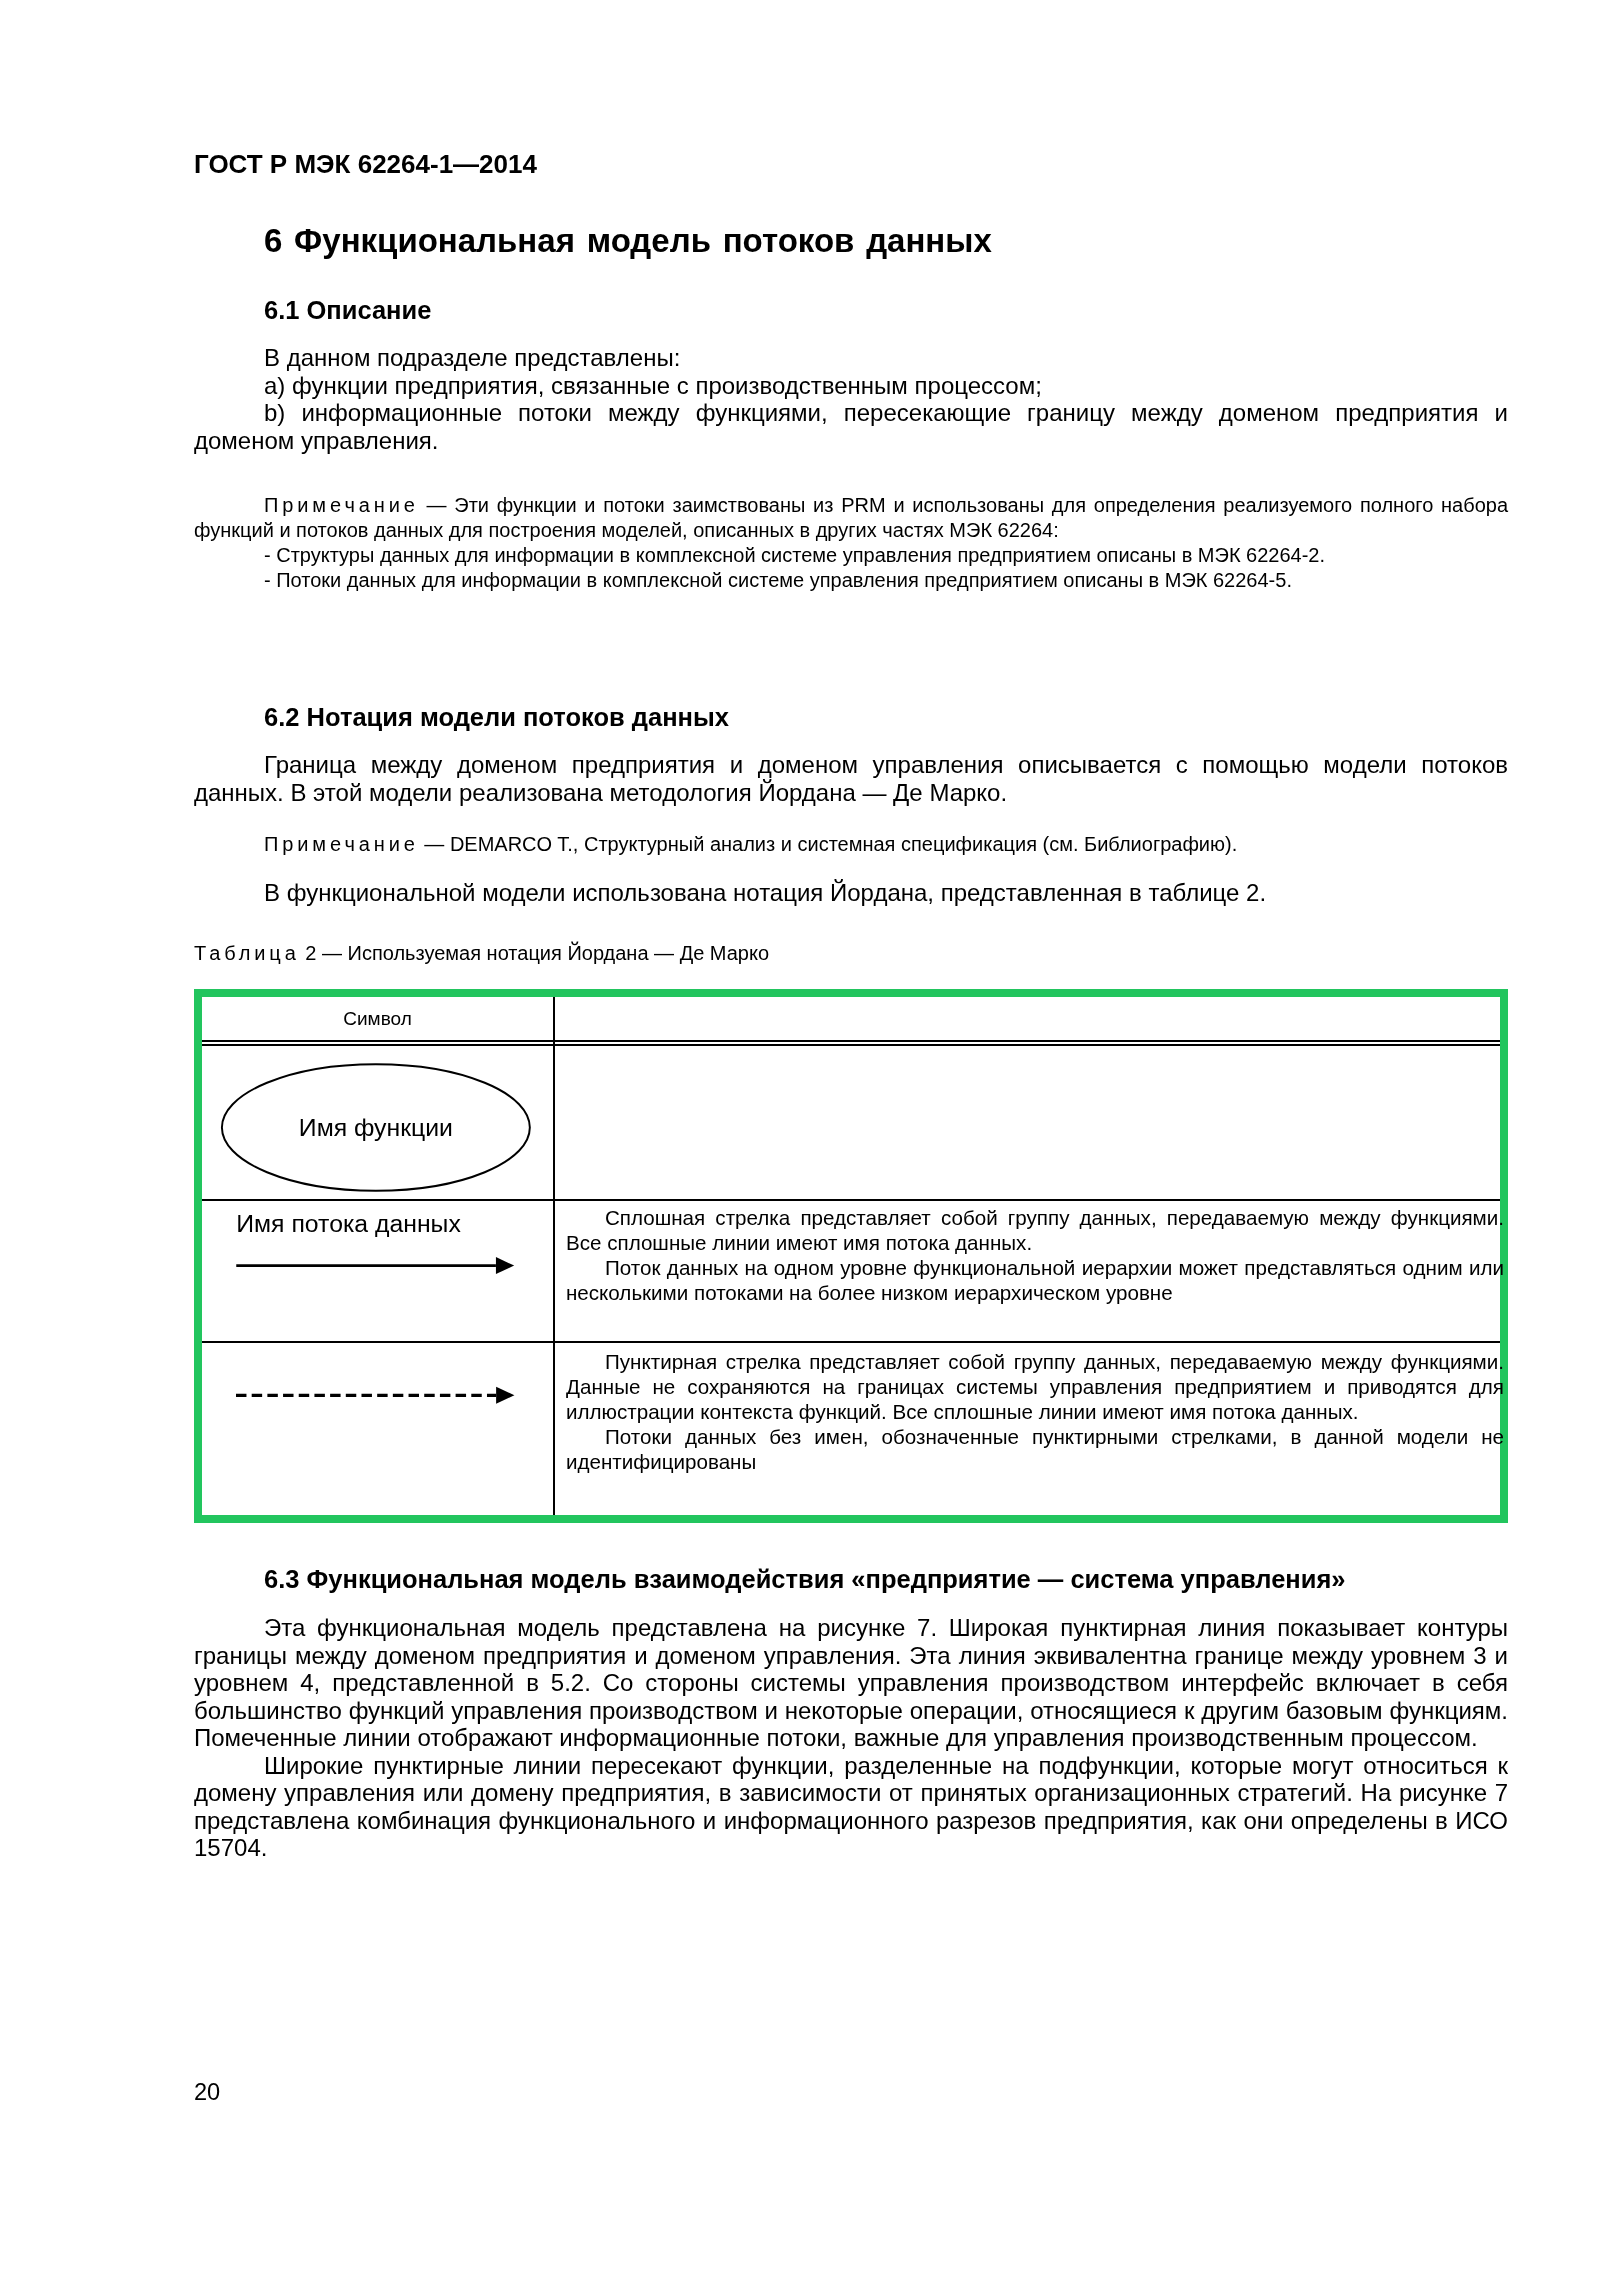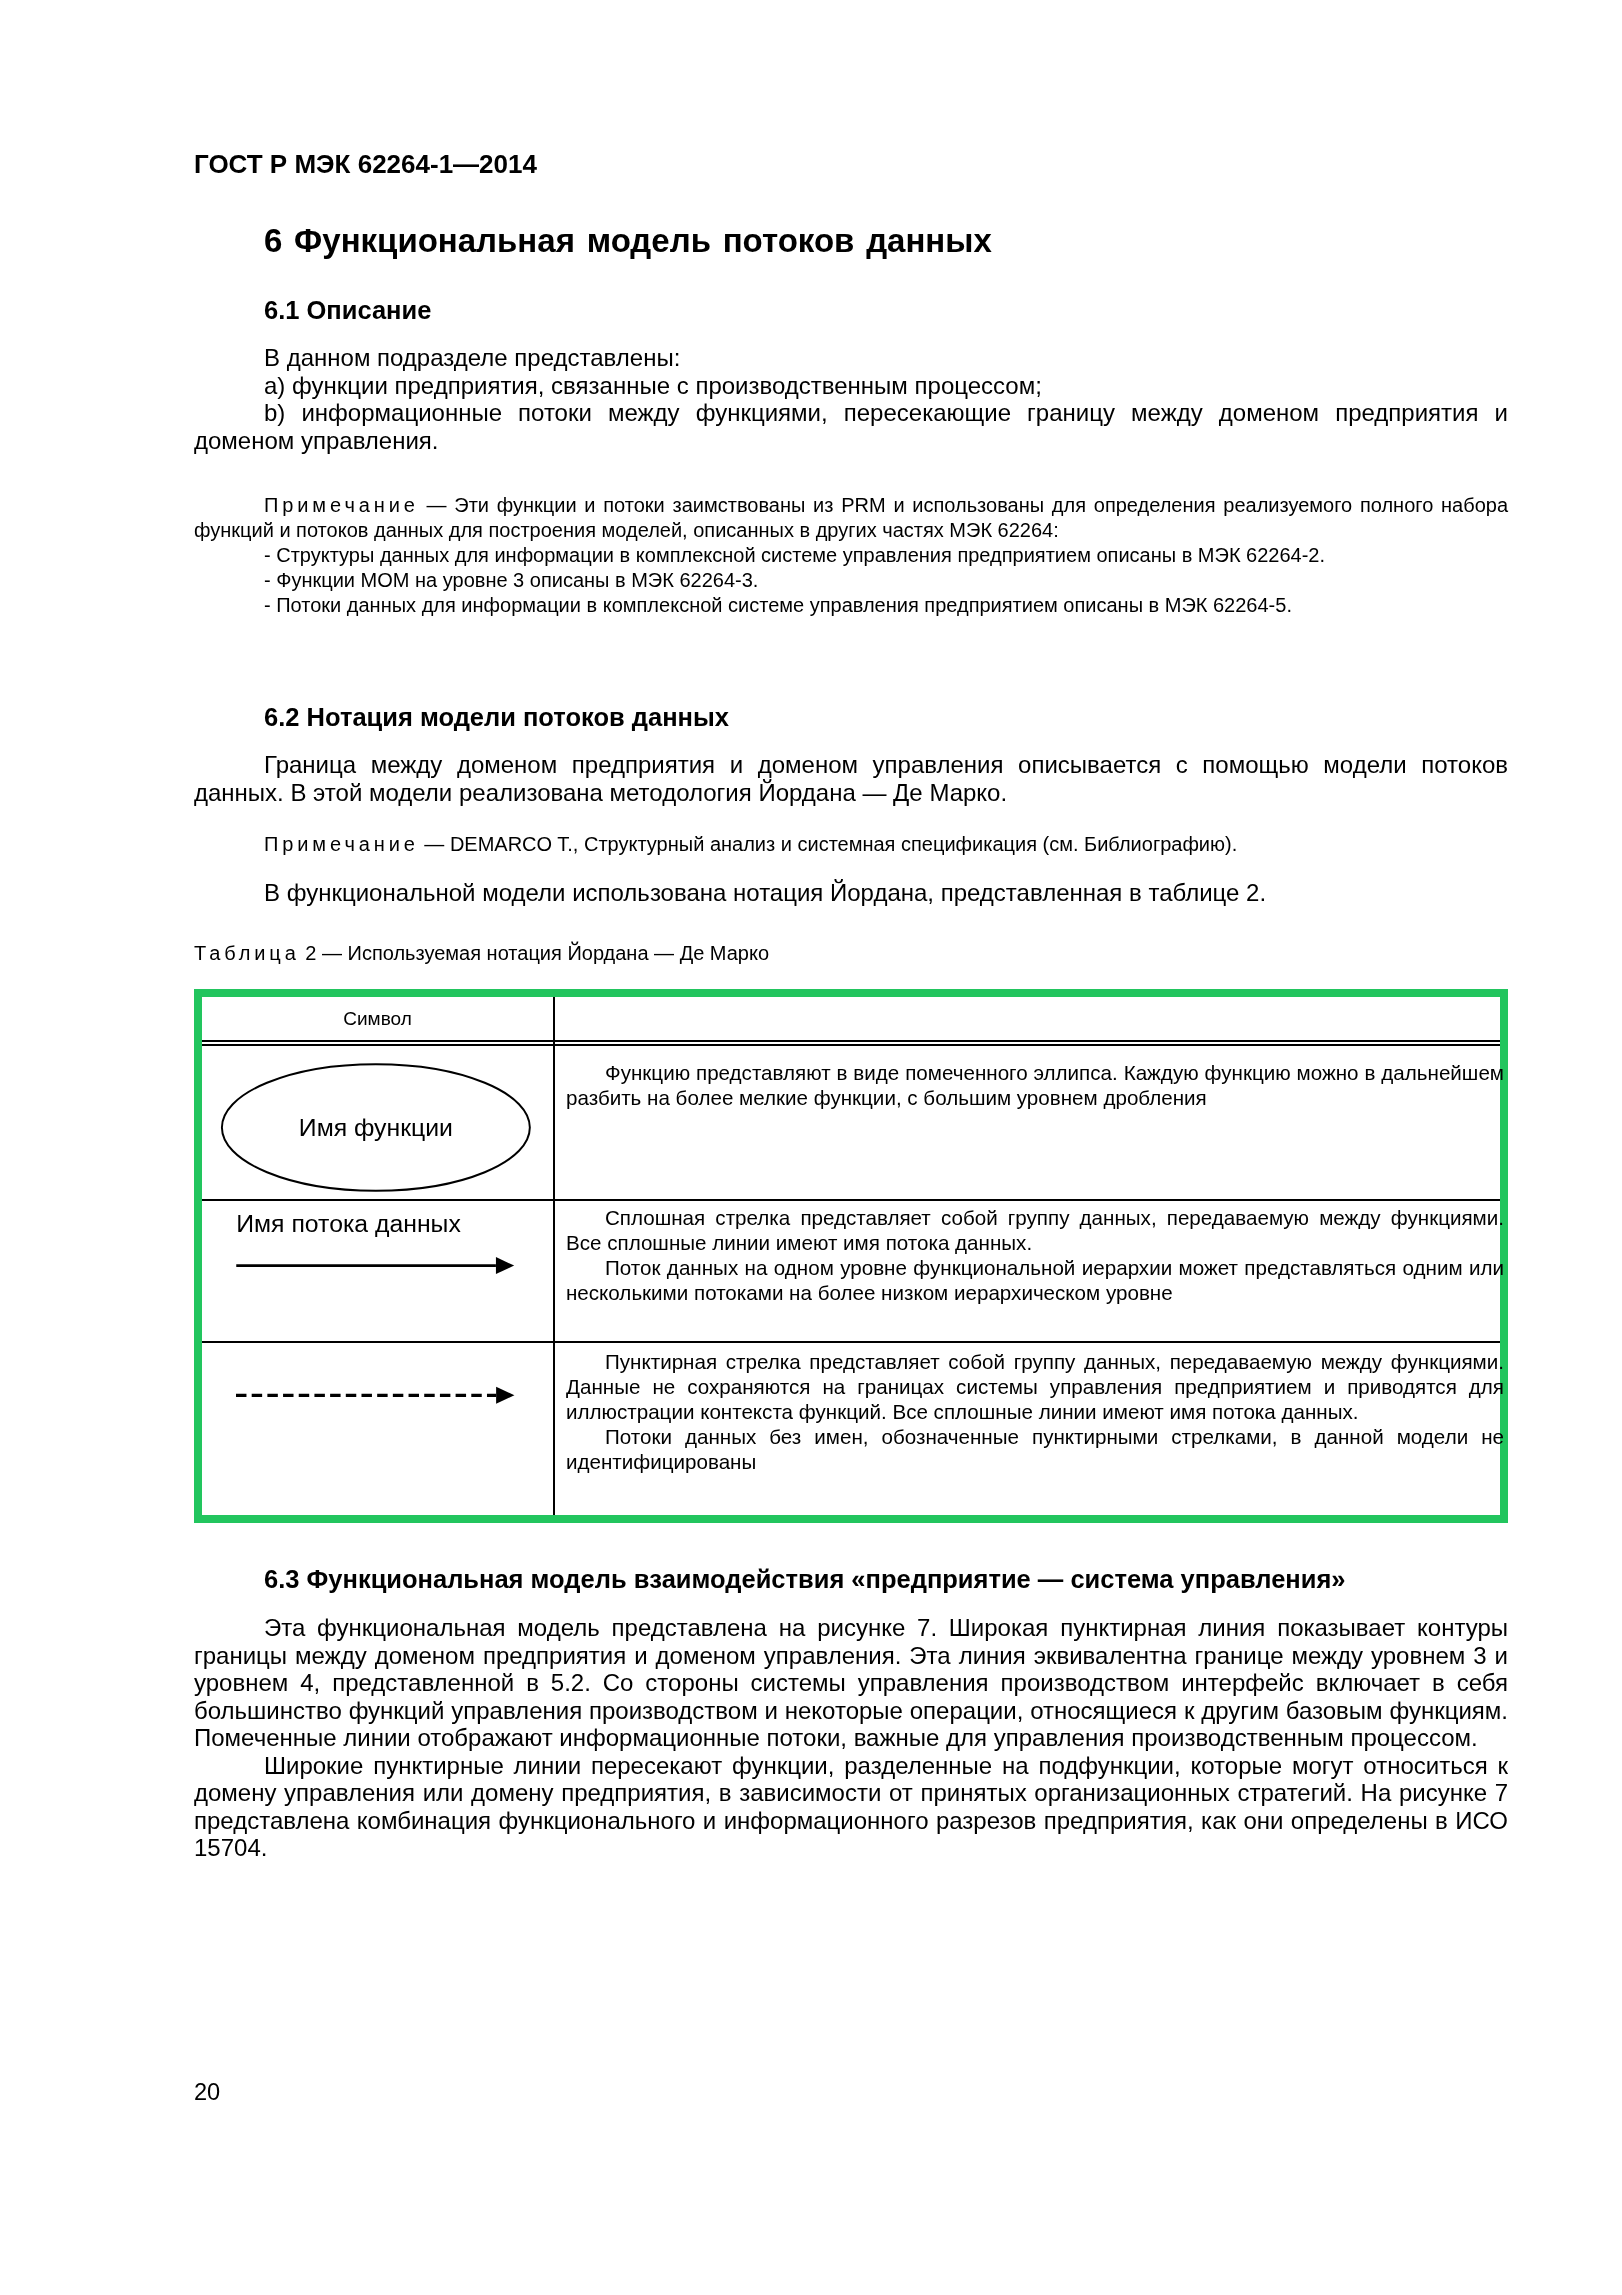--- a/index.html
+++ b/index.html
@@ -60,7 +60,6 @@
   <div class="note-block" style="top:493px;">
     <p><span class="spaced">Примечание</span> <span>— Эти функции и потоки заимствованы из PRM и использованы для определения реализуемого полного набора функций и потоков данных для построения моделей, описанных в других частях МЭК 62264:</span></p>
     <p>- Структуры данных для информации в комплексной системе управления предприятием описаны в МЭК 62264-2.</p>
-    <p>- Функции MOM на уровне 3 описаны в МЭК 62264-3.</p>
     <p>- Потоки данных для информации в комплексной системе управления предприятием описаны в МЭК 62264-5.</p>
   </div>
 

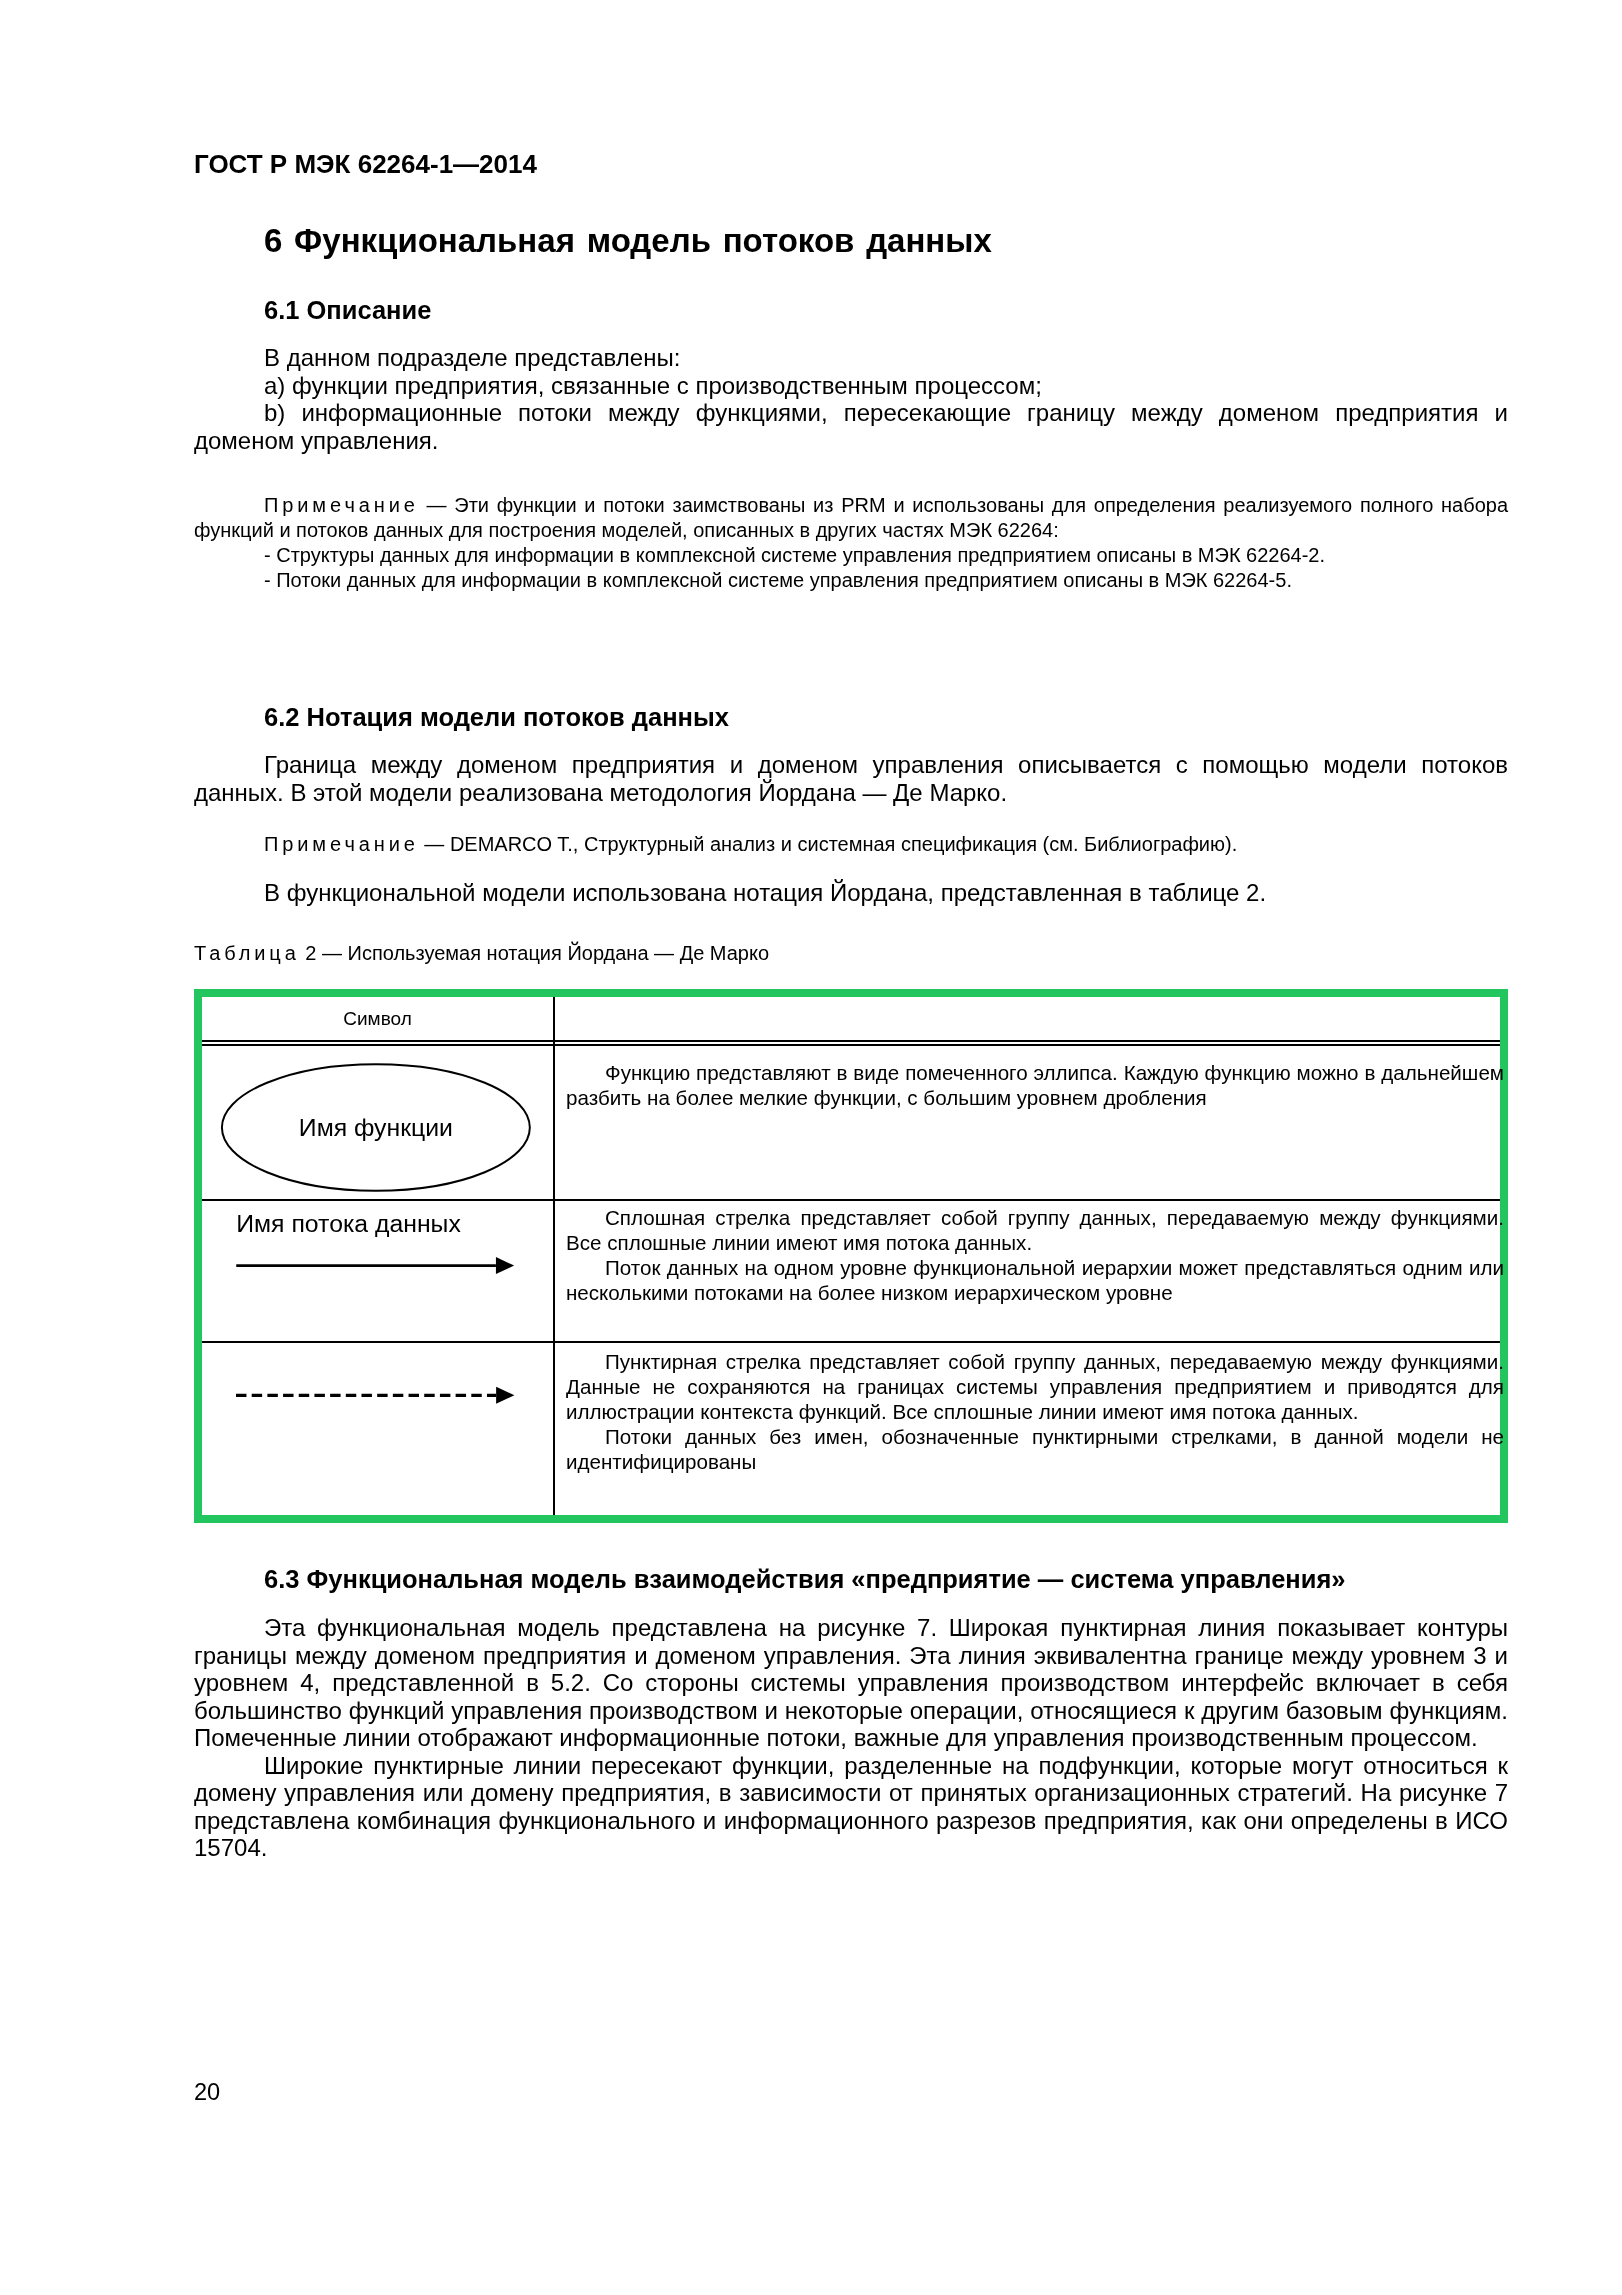--- a/index.html
+++ b/index.html
@@ -92,9 +92,6 @@
       <ellipse cx="266" cy="105" rx="236" ry="97" fill="none" stroke="#000" stroke-width="3"></ellipse>
       <text x="266" y="118" text-anchor="middle" font-family="Liberation Sans, sans-serif" font-size="38">Имя функции</text>
     </svg>
-    <div class="cell-def" style="top:63px;">
-      <p>Функцию представляют в виде помеченного эллипса. Каждую функцию можно в дальнейшем разбить на более мелкие функции, с большим уровнем дробления</p>
-    </div>
 
     <svg class="sym-svg" style="top:204px;" width="351" height="137" viewBox="0 0 537 210">
       <text x="52" y="48" font-family="Liberation Sans, sans-serif" font-size="38">Имя потока данных</text>

